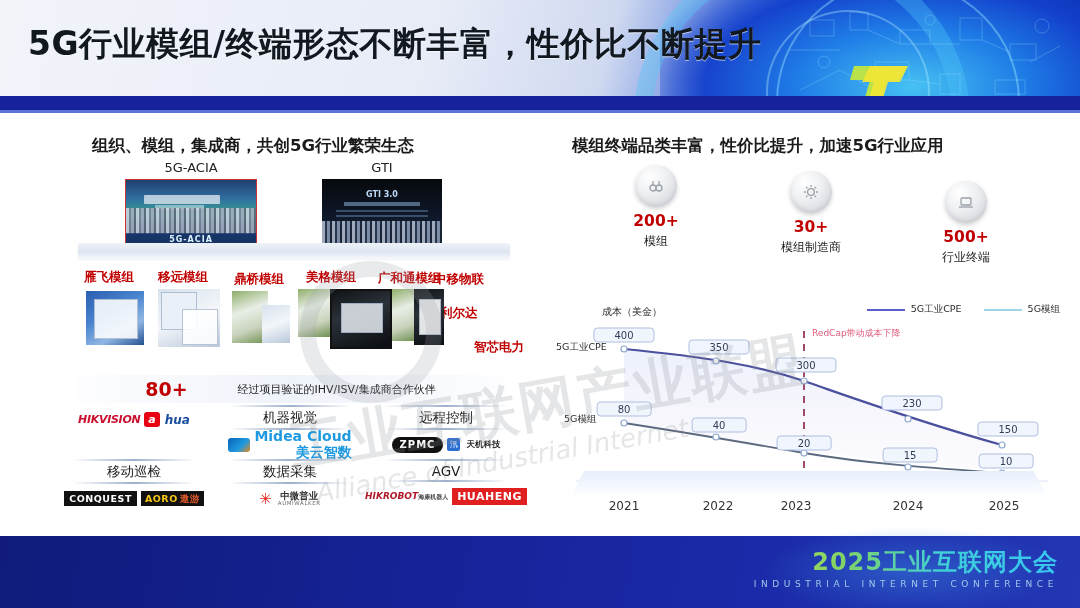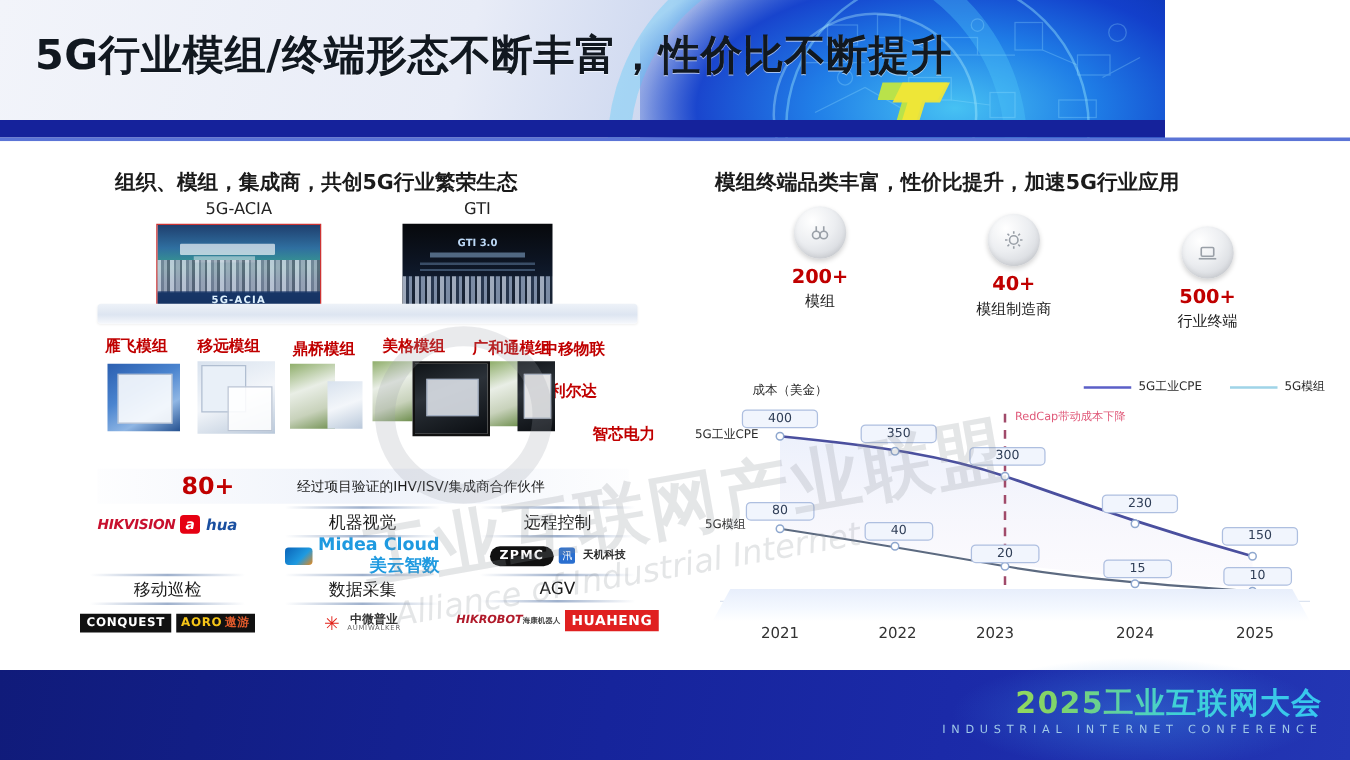--- a/index.html
+++ b/index.html
@@ -7,7 +7,7 @@
   .slide{position:relative;width:1080px;height:608px;background:#fff;overflow:hidden;}
 
   
-  .header{position:absolute;left:0;top:0;width:932px;height:112px;
+  .header{position:absolute;left:0;top:0;width:1080px;height:112px;
      background:linear-gradient(105deg,#f2f4fa 0%,#e8ecf7 40%,#cfd9f0 56%,#2a5ad6 72%,#1140c8 86%,#0a2fa8 100%);
      overflow:hidden;}
   .hdr-glow{position:absolute;right:0;top:-40px;width:420px;height:230px;

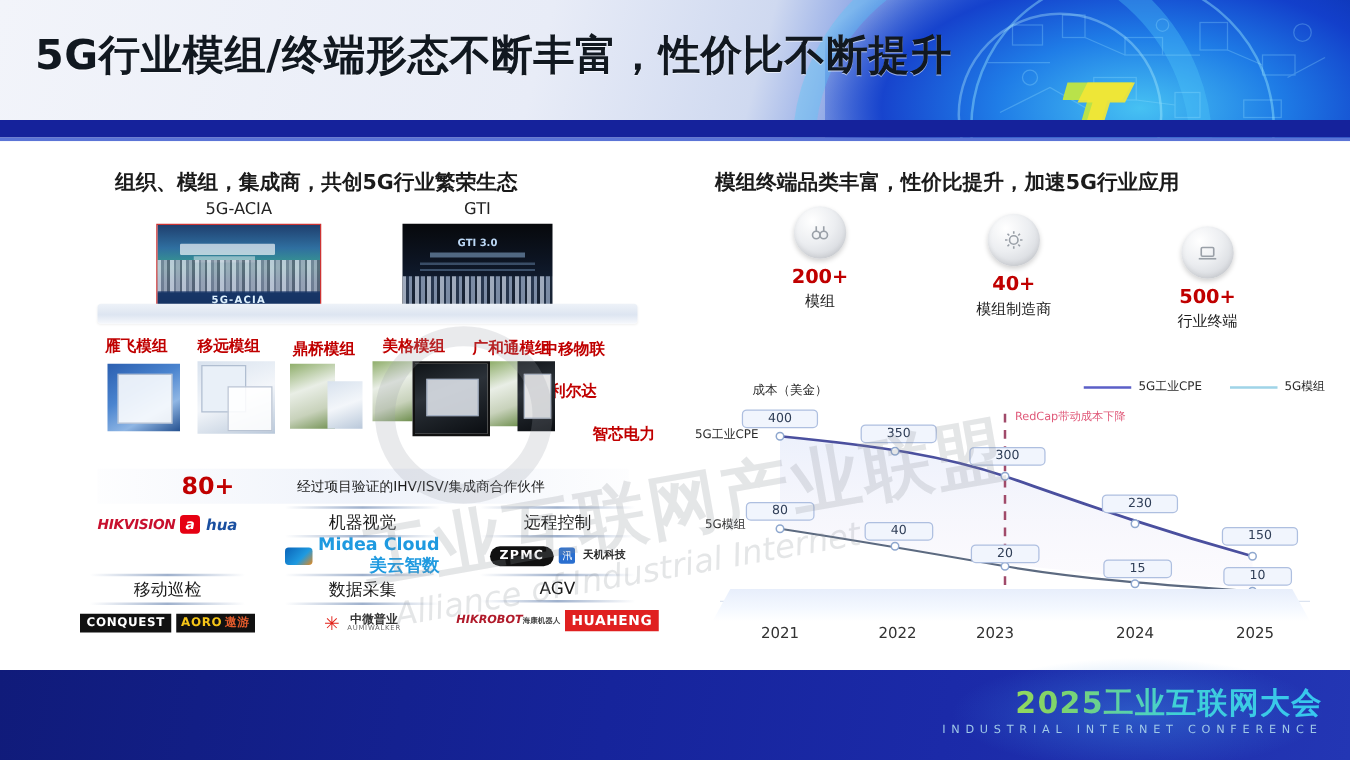--- a/index.html
+++ b/index.html
@@ -328,7 +328,7 @@
               </g>
             </svg>
         </div>
-        <div class="stat-num">40+</div>
+        <div class="stat-num">30+</div>
         <div class="stat-lbl">模组制造商</div>
       </div>
       <div class="stat" style="left:340px;top:16px;">

